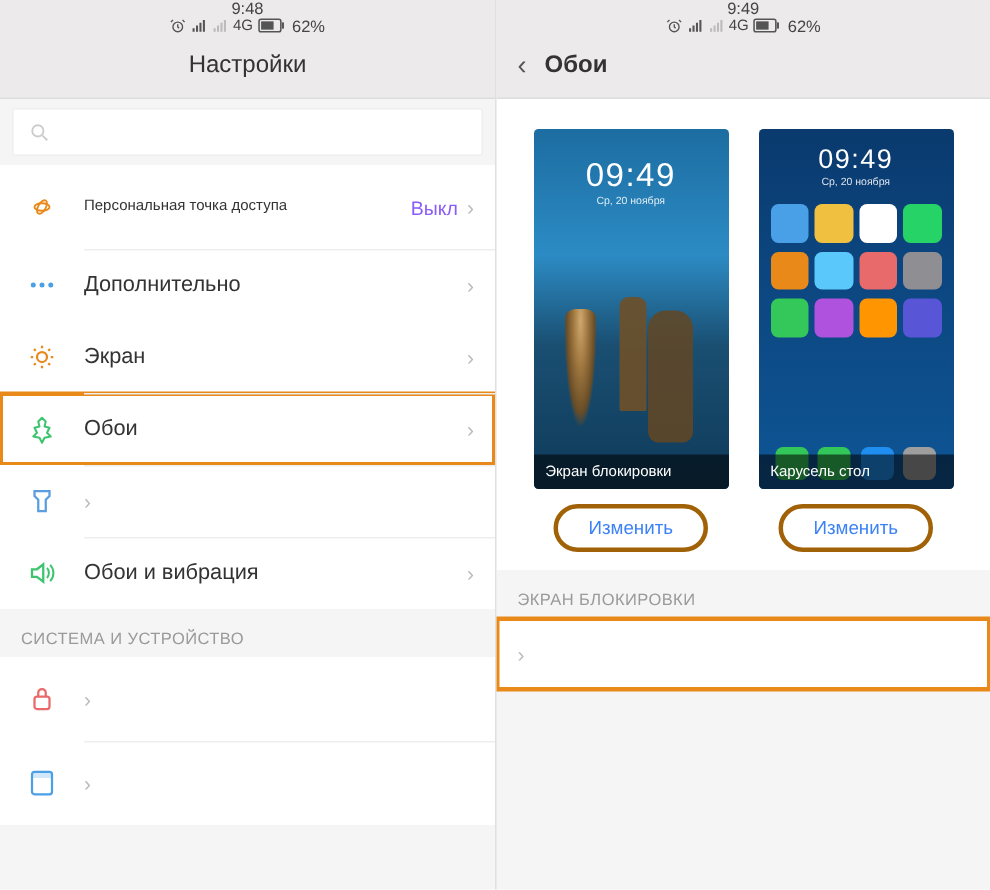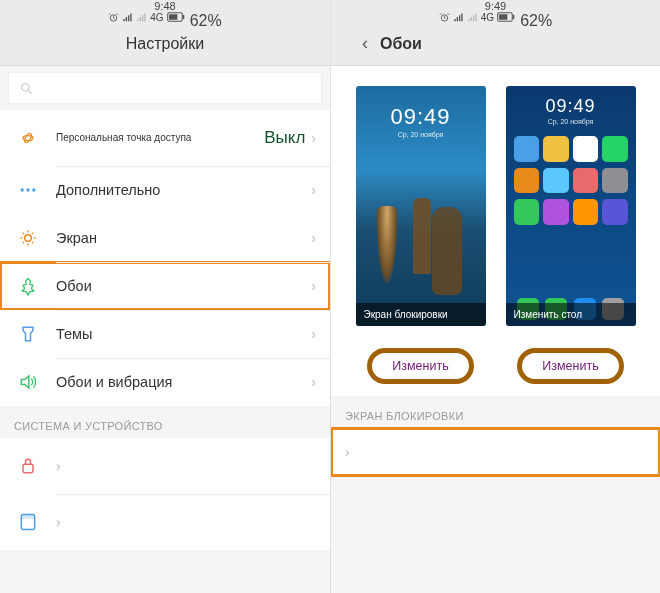--- a/index.html
+++ b/index.html
@@ -11,7 +11,7 @@
 .sb-time { font-weight: 500; }
 .sb-spacer { flex: 1; }
 .sb-icons { display: flex; gap: 3px; font-size: 10px; }
-.sb-batt { font-size: 16px; margin-left: 2px; }
+.sb-batt { font-size: 11px; margin-left: 2px; }
 
 .header { height: 44px; background: #eceaea; display: flex; align-items: center; padding: 0 31px; font-size: 16px; color: #333; border-bottom: 1px solid #ddd; }
 .header.center { justify-content: center; font-weight: 500; }

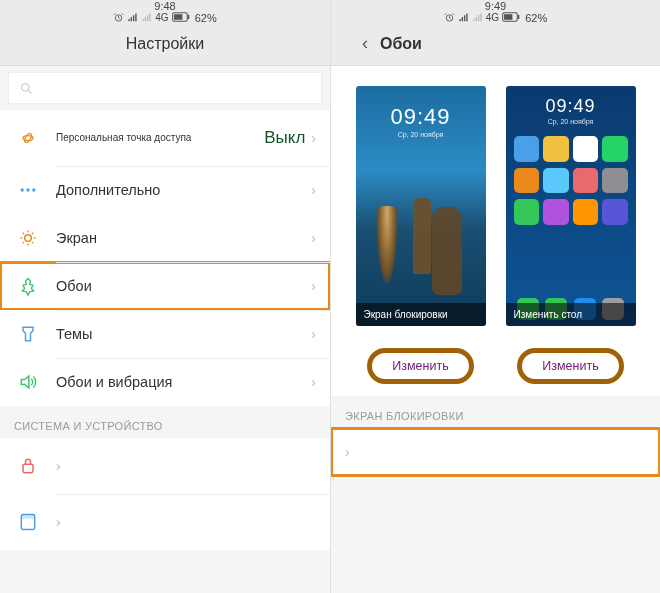--- a/index.html
+++ b/index.html
@@ -13,7 +13,7 @@
 .sb-icons { display: flex; gap: 3px; font-size: 10px; }
 .sb-batt { font-size: 11px; margin-left: 2px; }
 
-.header { height: 44px; background: #eceaea; display: flex; align-items: center; padding: 0 31px; font-size: 16px; color: #333; border-bottom: 1px solid #ddd; }
+.header { height: 44px; background: #eceaea; display: flex; align-items: center; padding: 0 14px; font-size: 16px; color: #333; border-bottom: 1px solid #ddd; }
 .header.center { justify-content: center; font-weight: 500; }
 .header .back { margin-right: 12px; font-size: 18px; color: #555; }
 .header .htitle { font-weight: 600; }

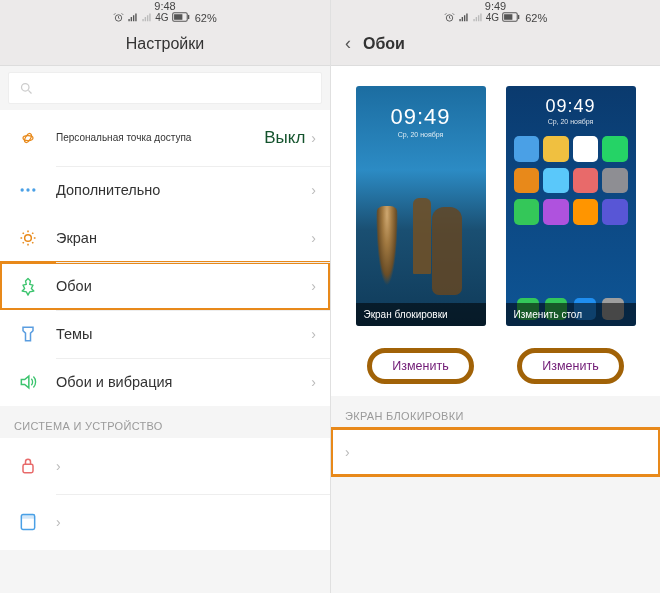--- a/index.html
+++ b/index.html
@@ -35,7 +35,7 @@
 .highlight { outline: 3px solid #e8891a; outline-offset: -2px; }
 
 .wp-area { padding: 20px 16px 12px; background: #fff; display: flex; gap: 20px; justify-content: center; }
-.wp-col { display:flex; flex-direction:column; align-items:center; gap: 22px; }
+.wp-col { display:flex; flex-direction:column; align-items:center; gap: 10px; }
 .wp-thumb { width: 130px; height: 240px; border-radius: 3px; position: relative; overflow: hidden; }
 .wp-lock { background: linear-gradient(180deg,#1c6da1 0%,#2c8bc4 35%,#1a4f72 60%,#0f3a59 100%); }
 .wp-lock::after { content:""; position:absolute; left:20px; bottom:40px; width:22px; height:80px; background: radial-gradient(ellipse at 50% 10%, #cfa870 0%, #a07840 30%, #6a4d26 60%, transparent 70%); border-radius: 8px 8px 3px 3px; box-shadow: 35px -10px 0 -2px rgba(110,80,40,0.9), 60px 5px 0 4px rgba(100,70,35,0.85); }

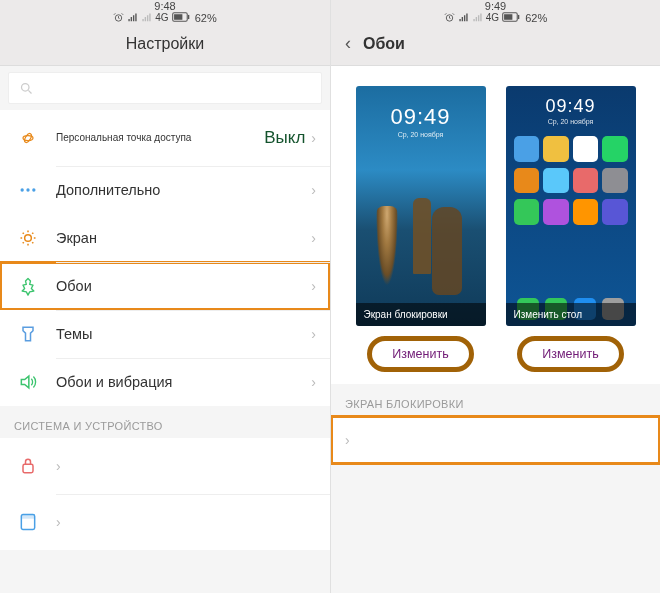--- a/index.html
+++ b/index.html
@@ -27,7 +27,7 @@
 .ricon { width: 28px; height: 28px; display:flex; align-items:center; justify-content:center; margin-right: 14px; flex-shrink:0; }
 .rlabel { flex: 1; font-size: 14.5px; color: #333; line-height: 1.25; }
 .rlabel.two { font-size: 10px; }
-.rvalue { font-size: 17px; color: #14532d; margin-right: 6px; }
+.rvalue { font-size: 13px; color: #8b5cf6; margin-right: 6px; }
 .rchev { color: #bbb; font-size: 14px; }
 
 .section { font-size: 11px; color: #9a9a9a; padding: 14px 14px 6px; background: #f5f5f5; letter-spacing: 0.3px; }

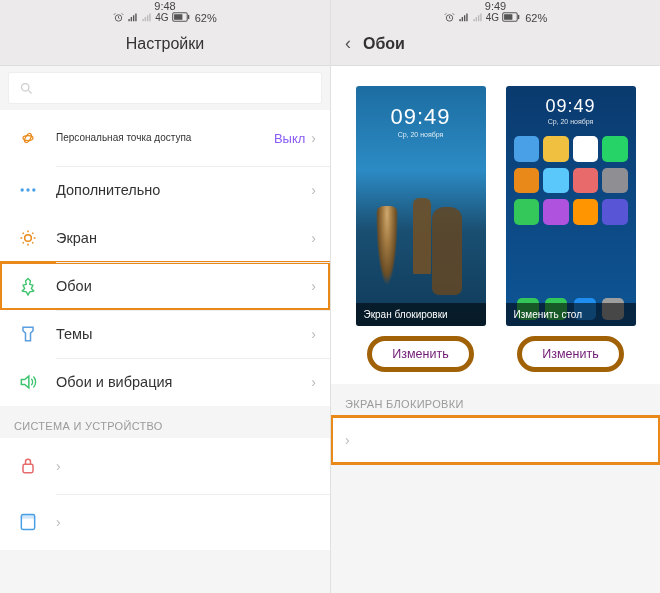--- a/index.html
+++ b/index.html
@@ -257,7 +257,7 @@
           <div class="wp-app" style="background:#1f8ef0"></div>
           <div class="wp-app" style="background:#9e9e9e"></div>
         </div>
-        <div class="wp-cap">Изменить стол</div>
+        <div class="wp-cap">Карусель стол</div>
       </div>
       <button class="chgbtn">Изменить</button>
     </div>

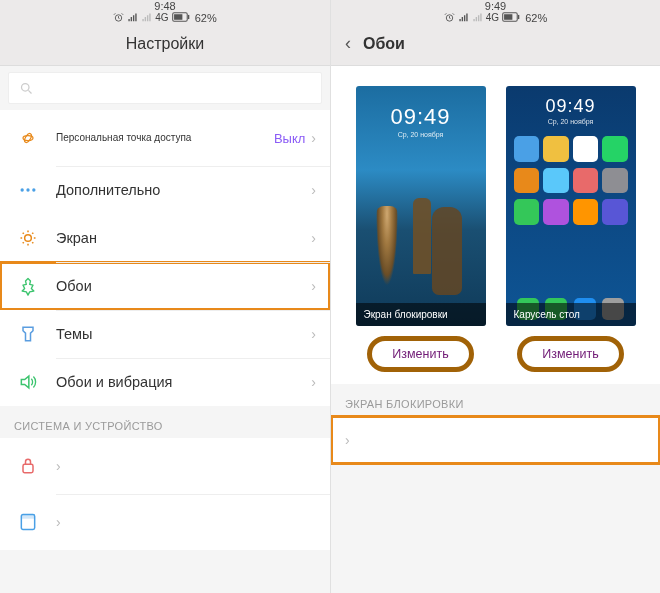--- a/index.html
+++ b/index.html
@@ -150,7 +150,6 @@
             <path d="M6 4h12v4l-3 3v9H9v-9L6 8z" fill="none" stroke="#5a9de0" stroke-width="1.8"></path>
           </svg>
       </span>
-      <span class="rlabel">Темы</span>
       <span class="rchev">›</span>
     </div>
     <div class="row">

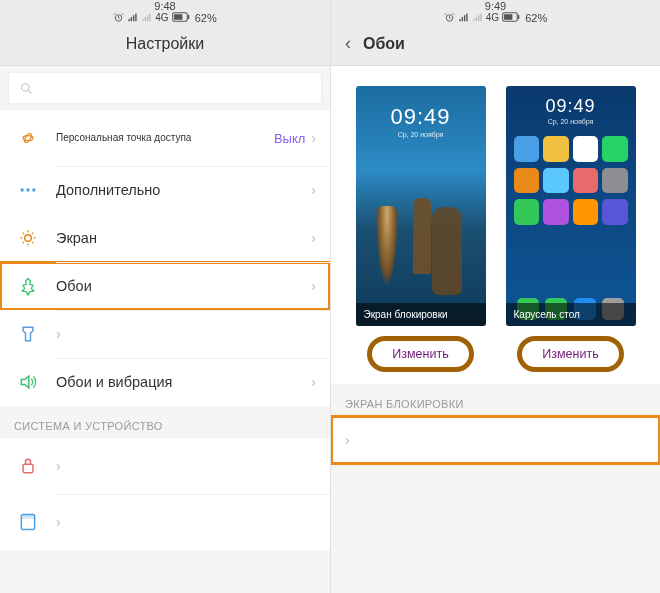--- a/index.html
+++ b/index.html
@@ -52,7 +52,7 @@
 .wp-dock .wp-app { width:22px; }
 .wp-cap { position:absolute; bottom:0; left:0; right:0; background:rgba(0,0,0,.55); color:#fff; font-size:10px; padding:6px 8px; text-align:left; }
 
-.chgbtn { border:5px solid #a16207; background:#fff; border-radius: 18px; padding: 6px 20px; font-size: 12.5px; color:#701a75; }
+.chgbtn { border:3px solid #a16207; background:#fff; border-radius: 18px; padding: 6px 20px; font-size: 12.5px; color:#3b82f6; }
 
 svg { display:block; }
 </style>

